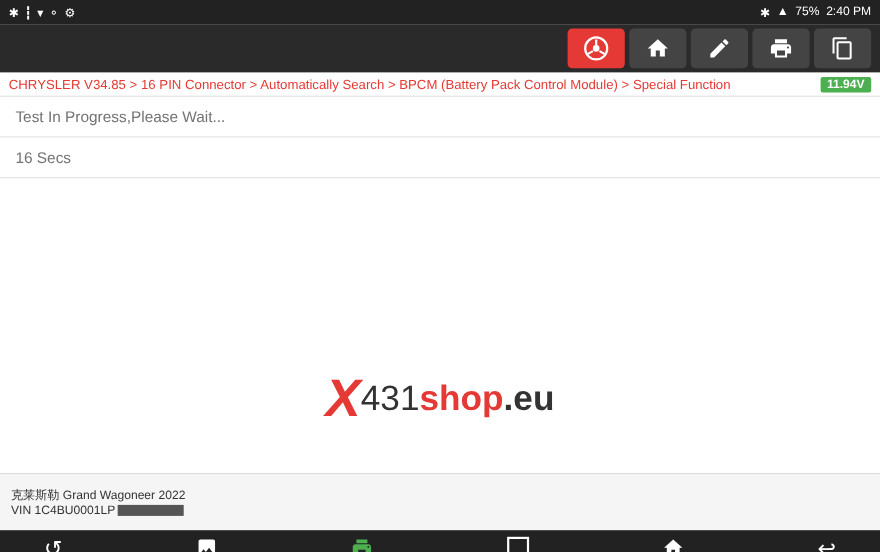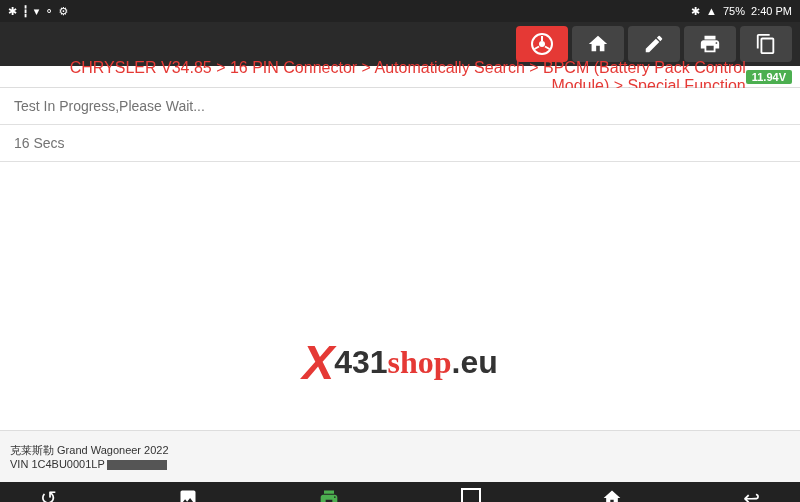--- a/index.html
+++ b/index.html
@@ -73,7 +73,7 @@
       justify-content: space-between;
     }
     .breadcrumb-text {
-      font-size: 16px;
+      font-size: 12px;
       color: #e53935;
       text-align: right;
     }

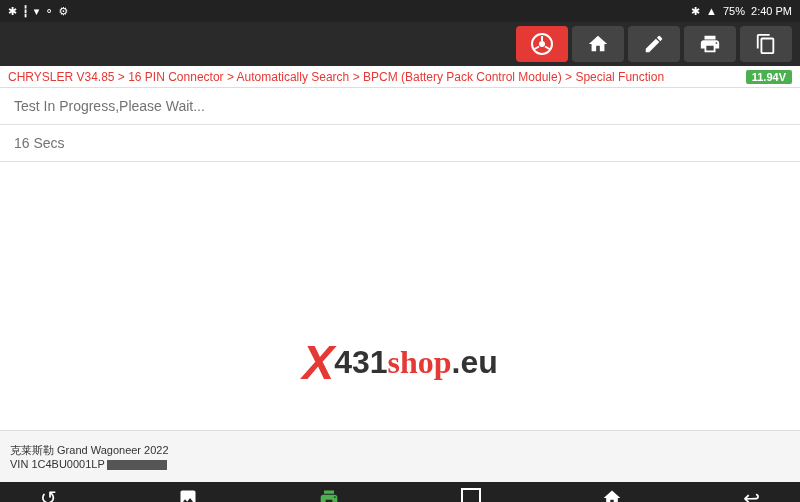--- a/index.html
+++ b/index.html
@@ -124,7 +124,7 @@
     .watermark-431 {
       color: #333;
       font-size: 32px;
-      font-weight: bold;
+      font-weight: normal;
     }
     .watermark-shop {
       color: #e53935;

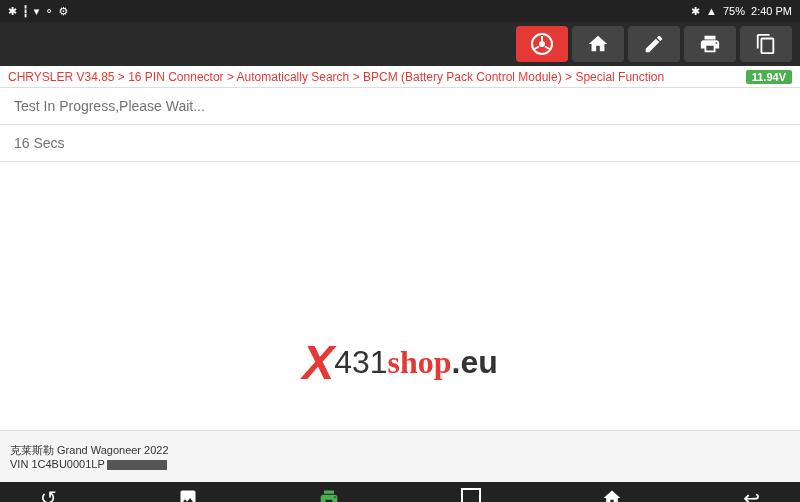--- a/index.html
+++ b/index.html
@@ -130,7 +130,6 @@
       color: #e53935;
       font-size: 32px;
       font-weight: bold;
-      font-family: Liberation Serif, serif;
     }
     .watermark-eu {
       color: #333;

